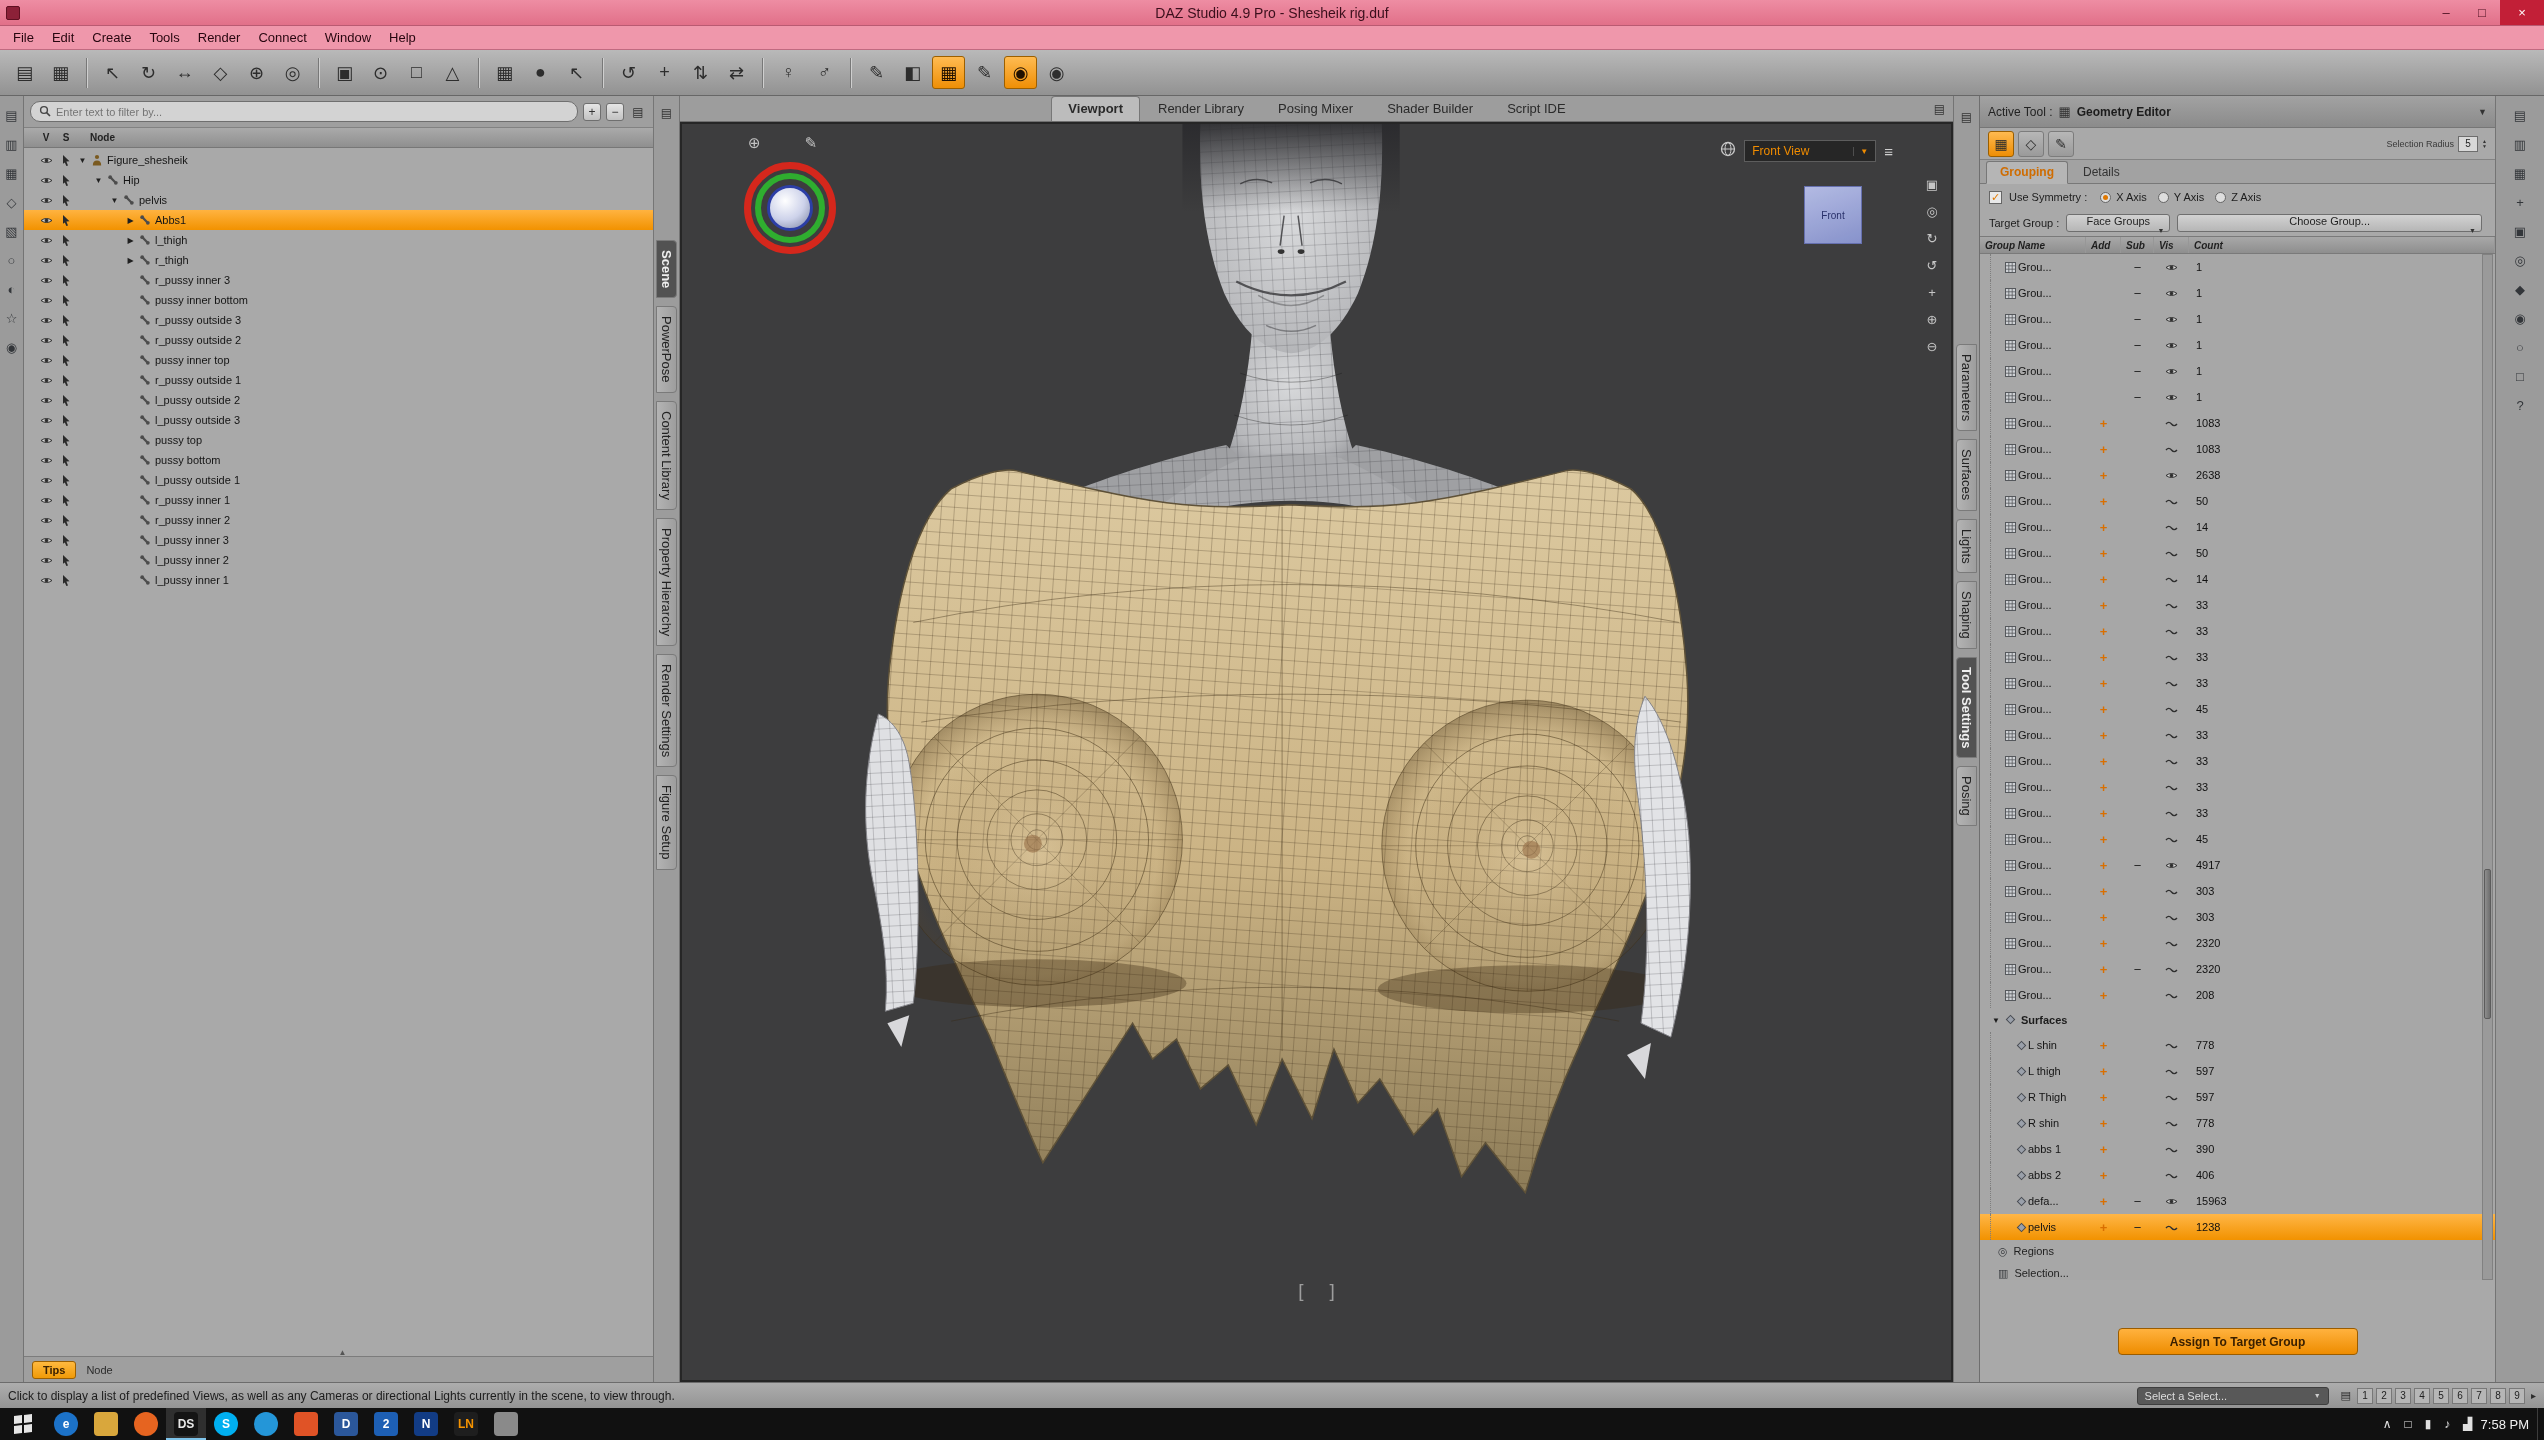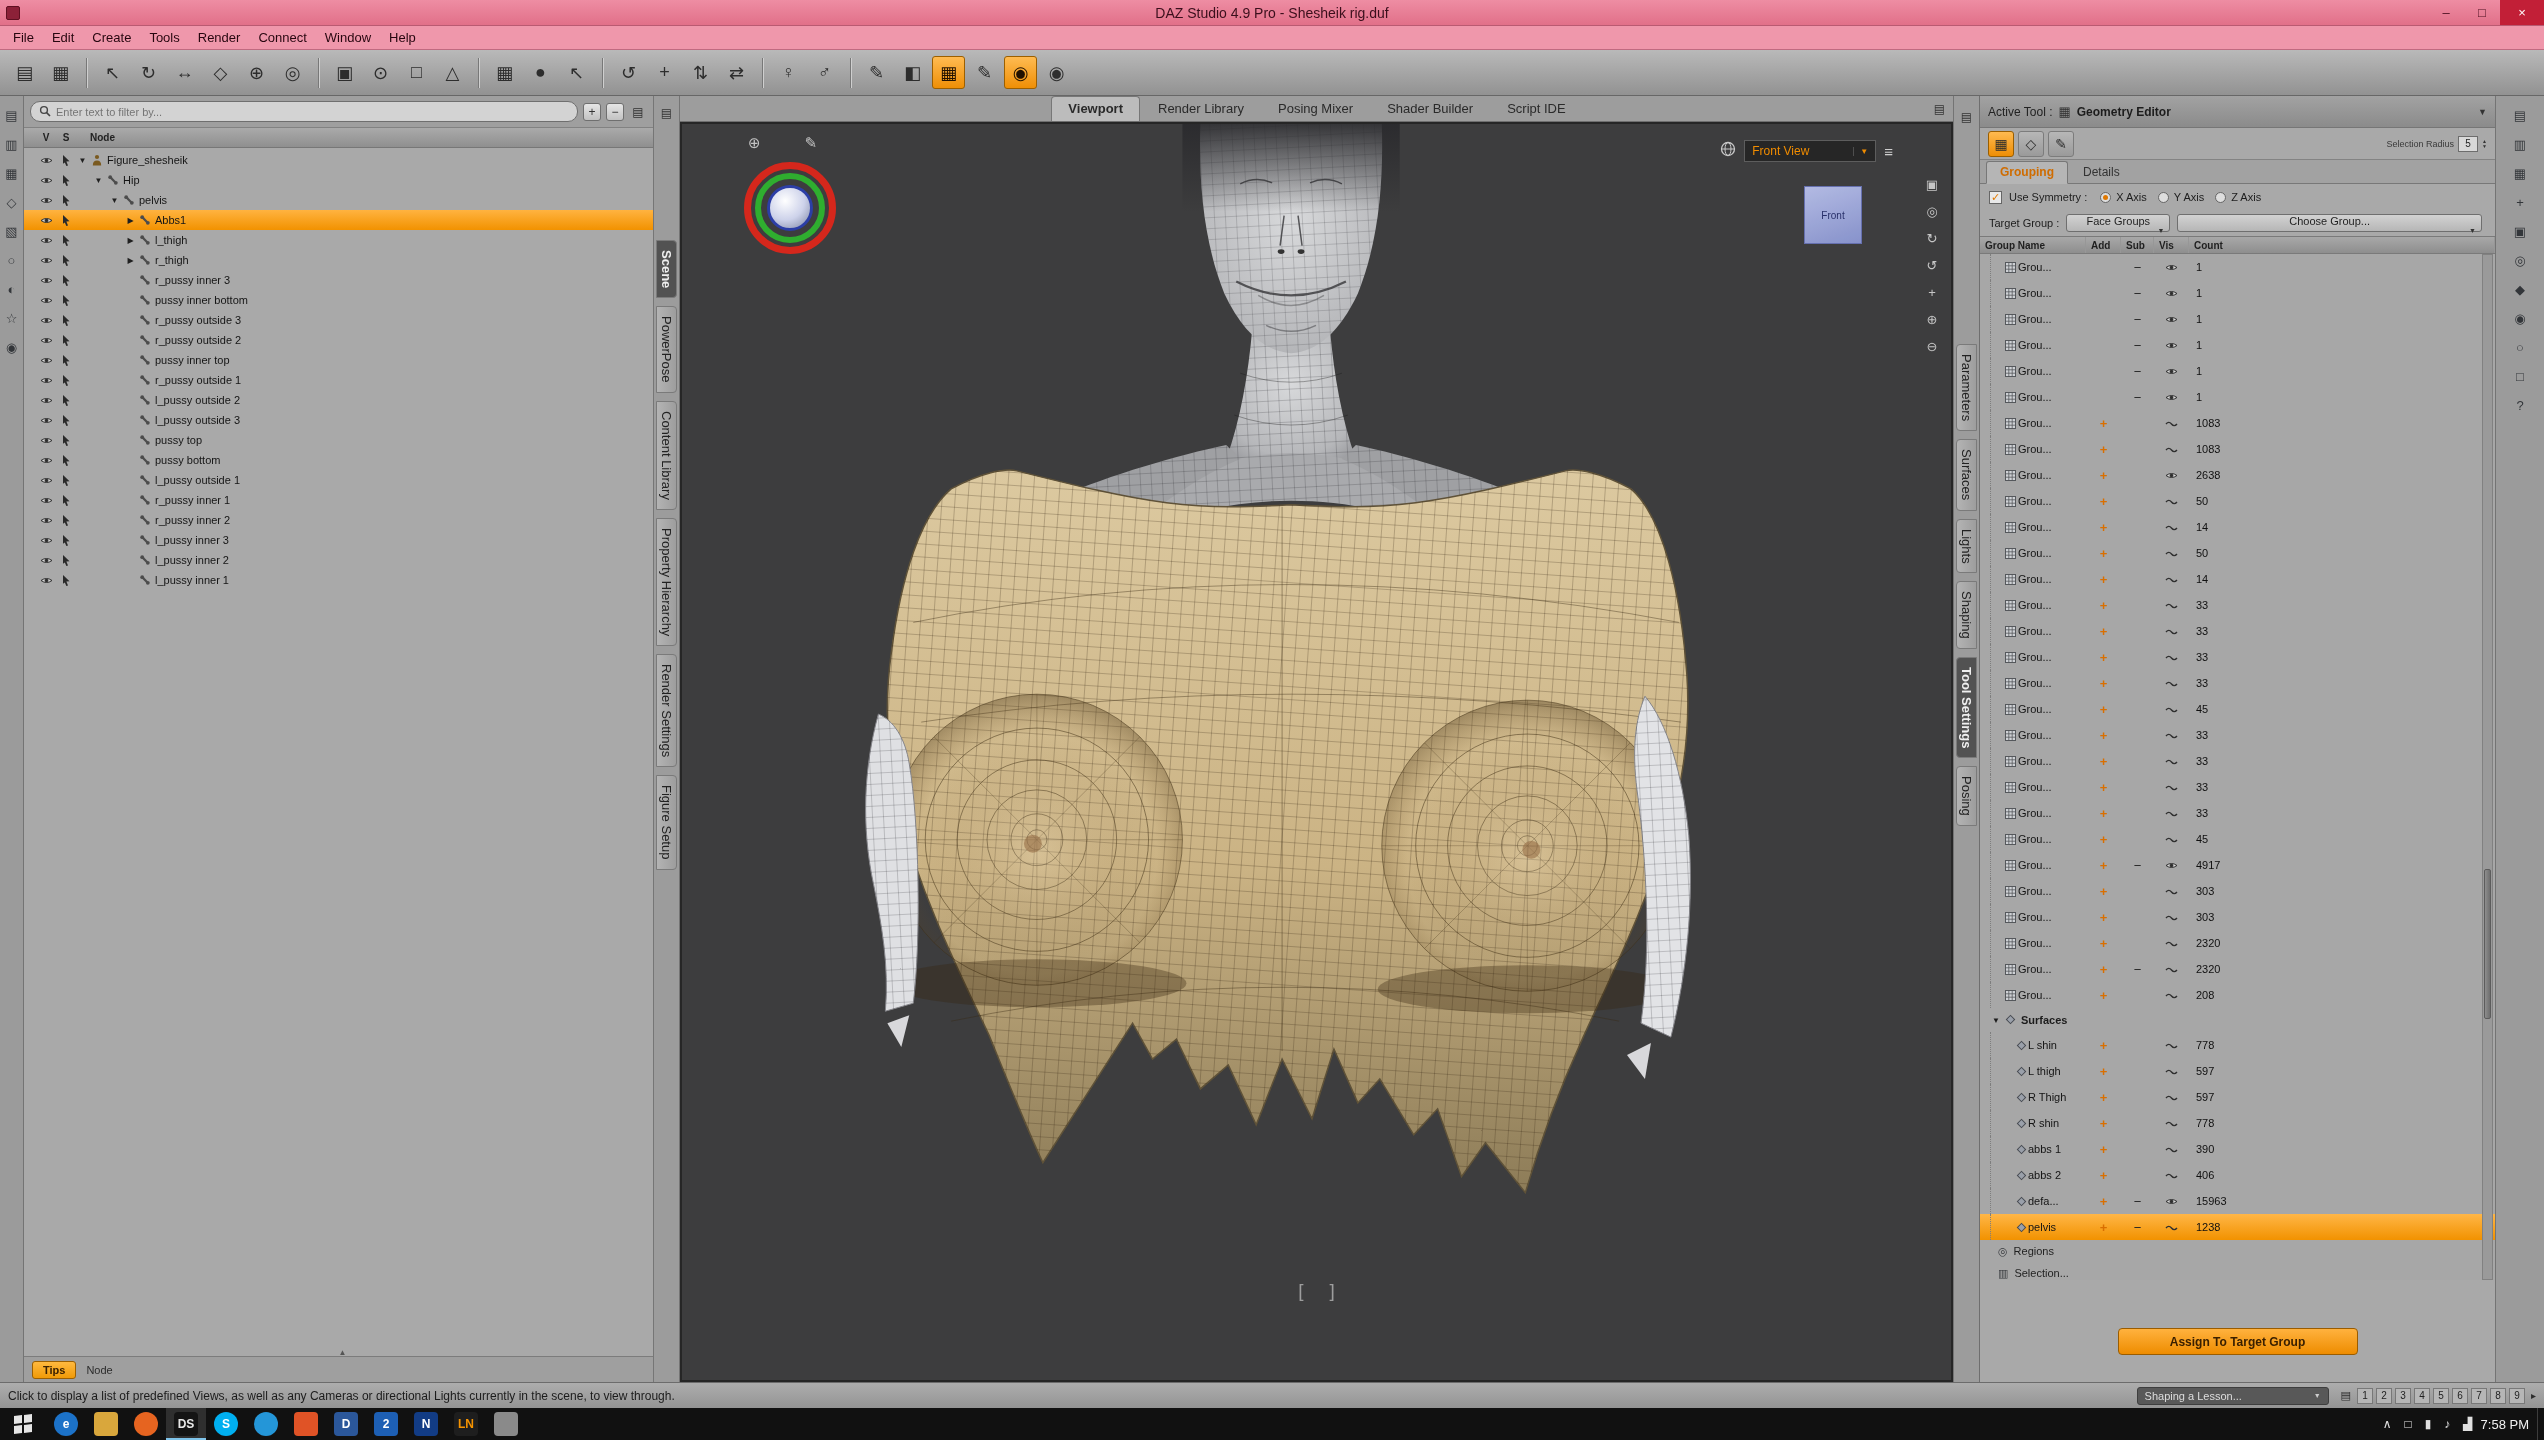--- a/index.html
+++ b/index.html
@@ -113,7 +113,7 @@
 .dd .caret{margin-left:auto;font-size:7px;color:#333;padding-left:6px;}
 .face-dd{width:104px;}
 .choose-dd{flex:1;margin-right:4px;}
-.ts-thead{height:18px;display:grid;grid-template-columns:106px 35px 33px 35px 1fr;align-items:center;background:linear-gradient(#a8a8a8,#8e8e8e);border-top:1px solid #7a7a7a;border-bottom:1px solid #7a7a7a;font-size:10px;font-weight:bold;color:#1f1f1f;}
+.ts-thead{height:18px;display:grid;grid-template-columns:106px 35px 33px 35px 1fr;align-items:center;background:linear-gradient(#a8a8a8,#8e8e8e);border-top:1px solid #7a7a7a;border-bottom:1px solid #7a7a7a;font-size:10px;font-weight:bold;color:#1f1f1f;font-style:italic;}
 .ts-thead span{padding-left:5px;border-right:1px solid #979797;height:100%;display:flex;align-items:center;}
 .ts-body{flex:1;position:relative;overflow:hidden;background:#a7a7a7;}
 .grow{height:26px;display:grid;grid-template-columns:22px 16px 68px 35px 33px 35px 1fr;align-items:center;}

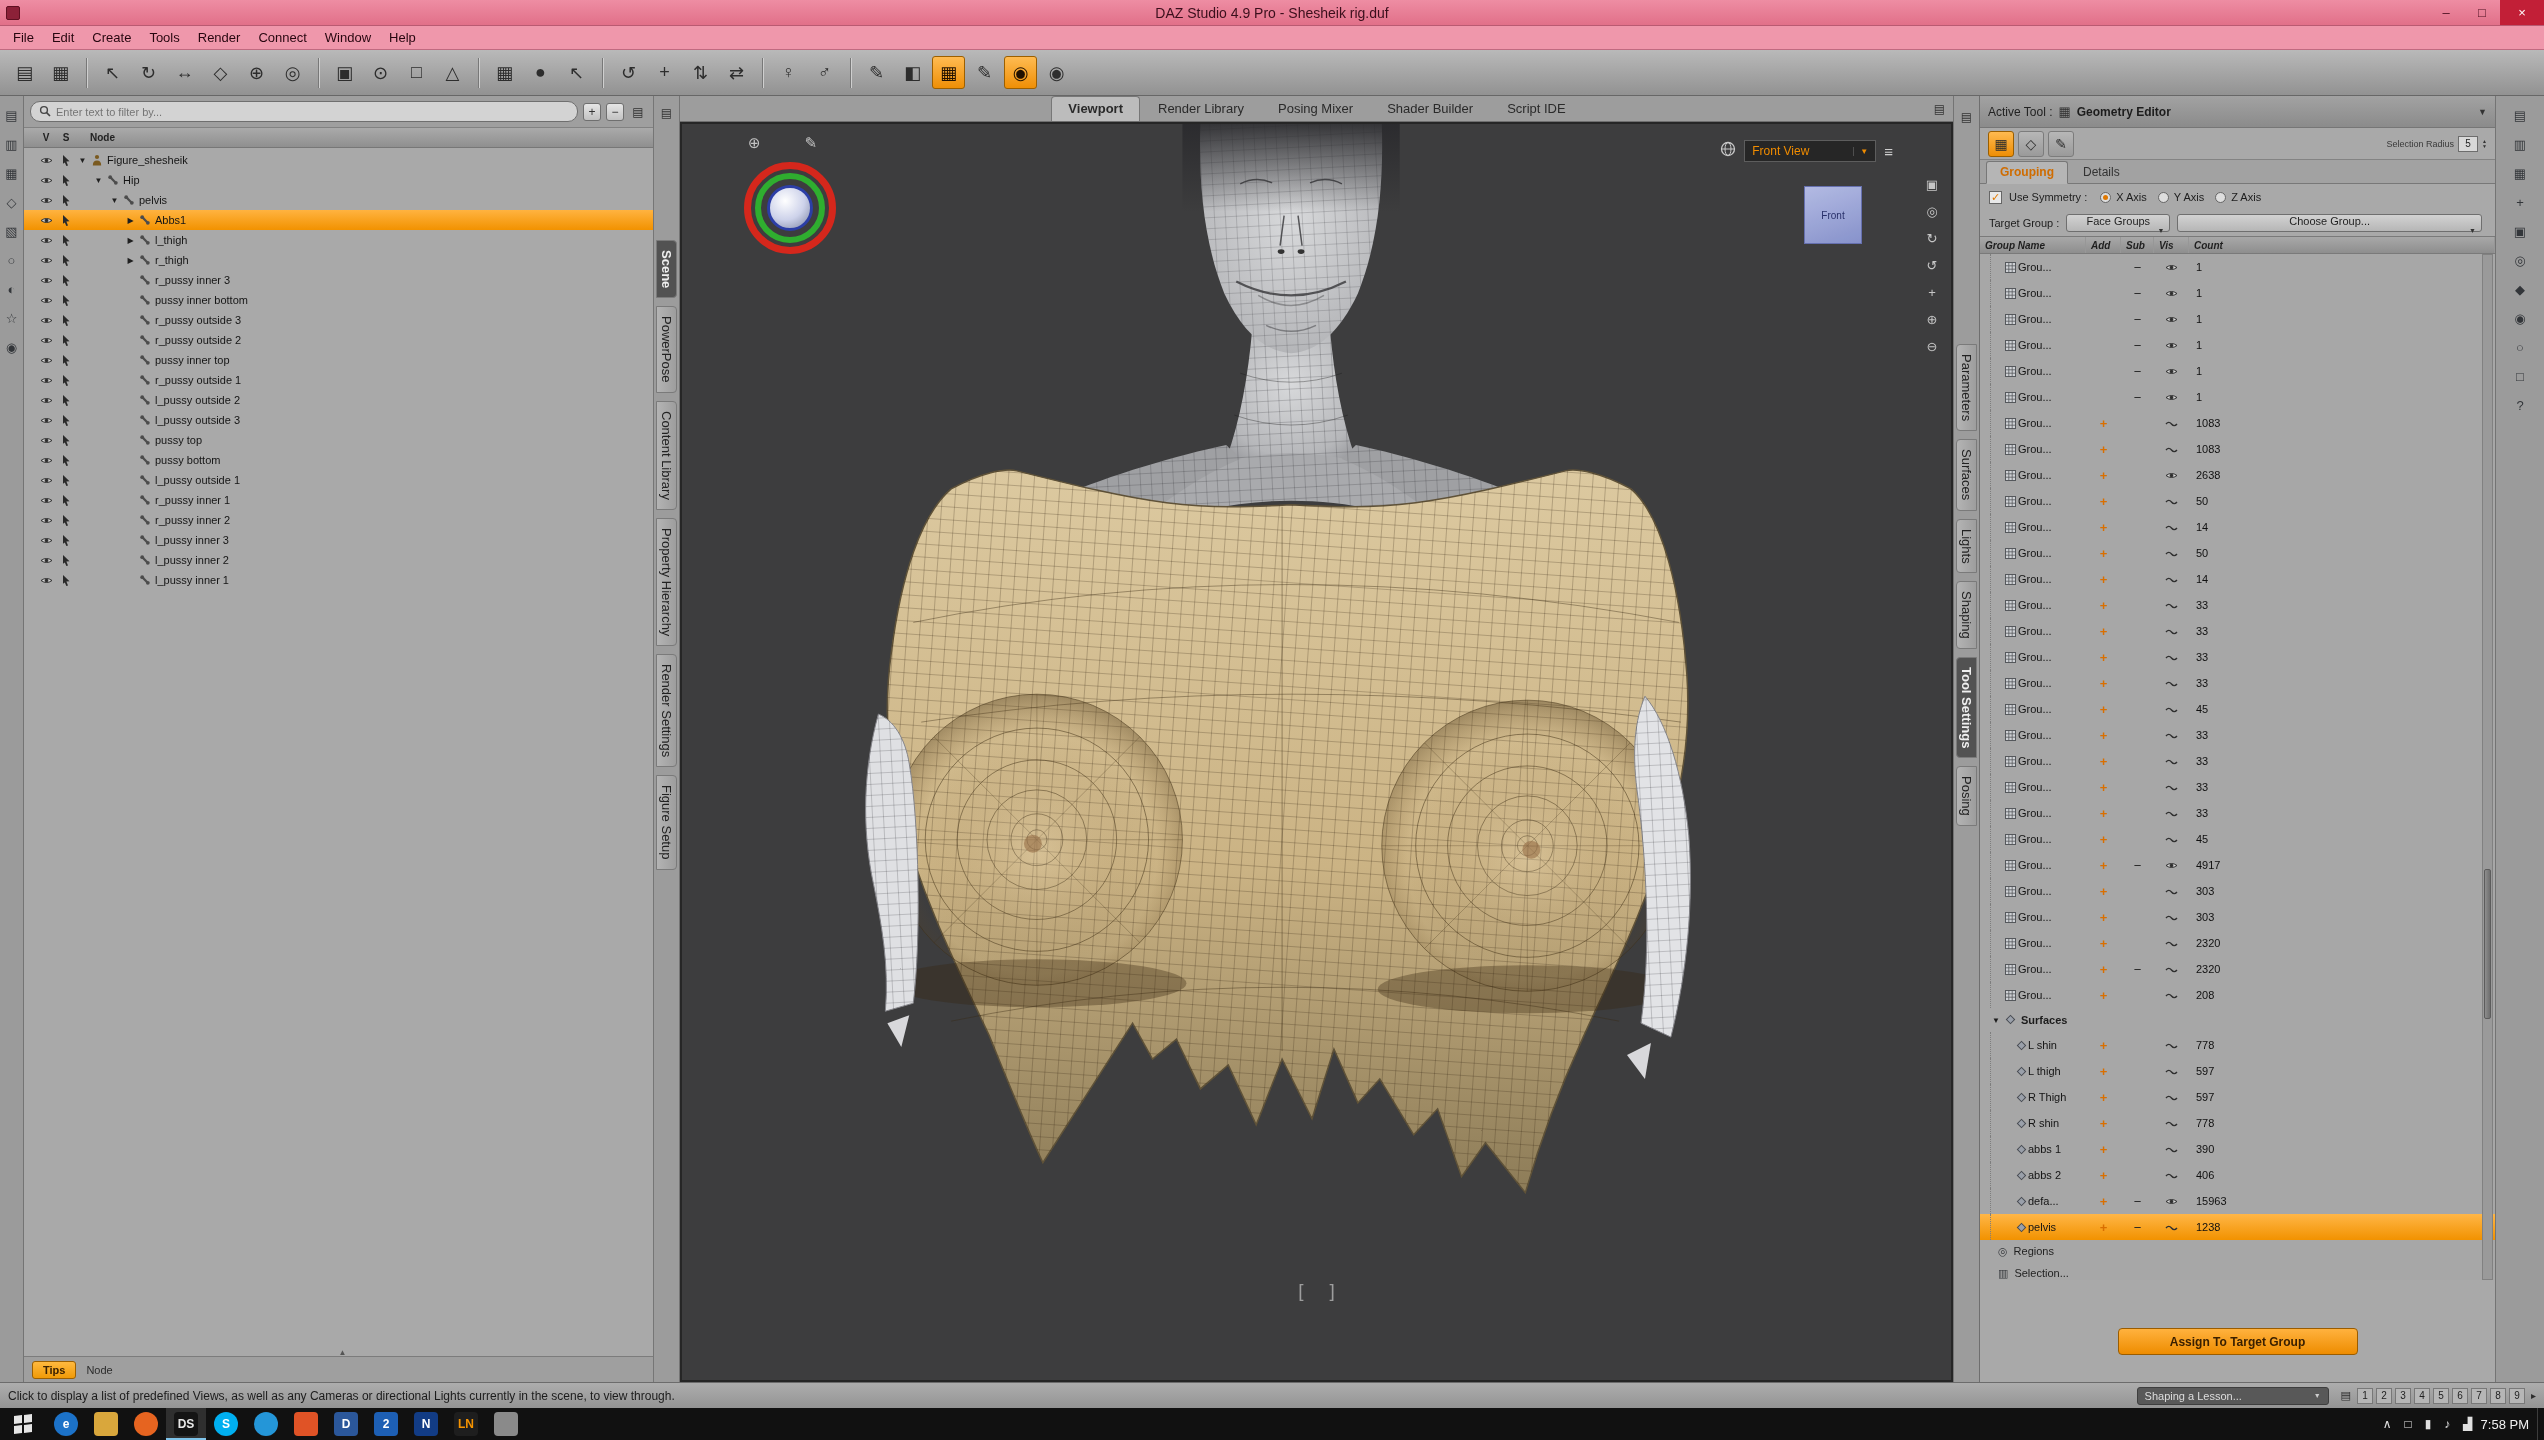--- a/index.html
+++ b/index.html
@@ -1718,7 +1718,7 @@
   <div class="statusbar">
     <span>Click to display a list of predefined Views, as well as any Cameras or directional Lights currently in the scene, to view through.</span>
     <div class="lesson-dd">
-      <span>Shaping a Lesson...</span>
+      <span>Select a Select...</span>
       <span class="caret">▼</span>
     </div>
     <div class="pages">

